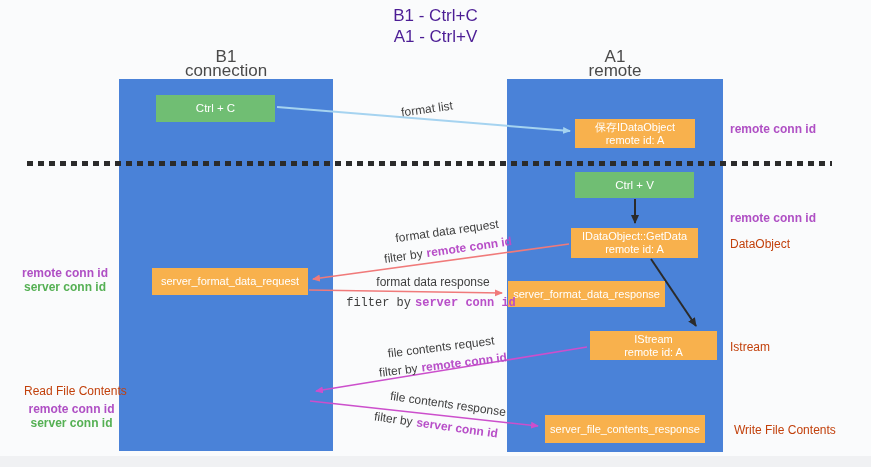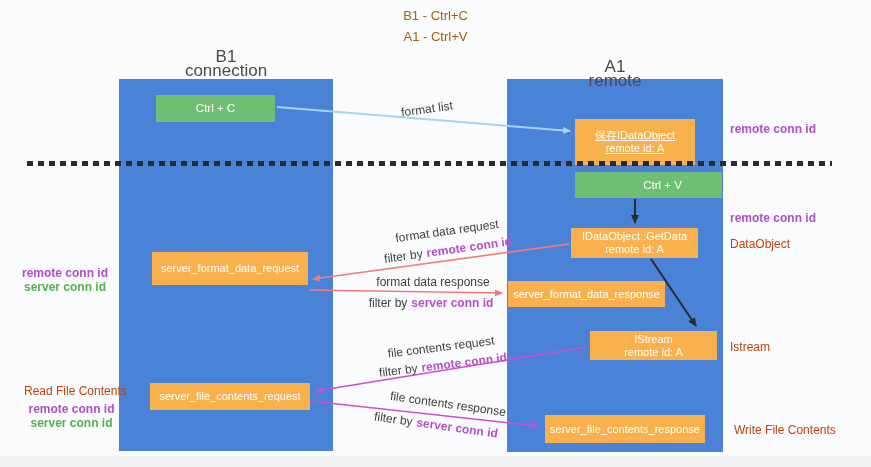--- a/index.html
+++ b/index.html
@@ -5,7 +5,7 @@
   html,body{margin:0;padding:0;background:#fafbfc;font-family:"Liberation Sans",sans-serif;}
   #canvas{position:relative;width:871px;height:467px;background:#fafbfc;overflow:hidden;}
   .abs{position:absolute;}
-  .title-line{width:100%;text-align:center;color:#a16207;font-size:13px;line-height:20px;}
+  .title-line{width:100%;text-align:center;color:#4c1d95;font-size:17px;line-height:20px;}
   .col-header{text-align:center;color:#4a4a4a;font-size:17px;line-height:14px;white-space:pre-line;z-index:5;}
   .column{background:#4A82D8;z-index:1;}
   .dashed-line{height:5px;background:repeating-linear-gradient(90deg,#2b2b2b 0 6px,transparent 6px 11px);z-index:6;}

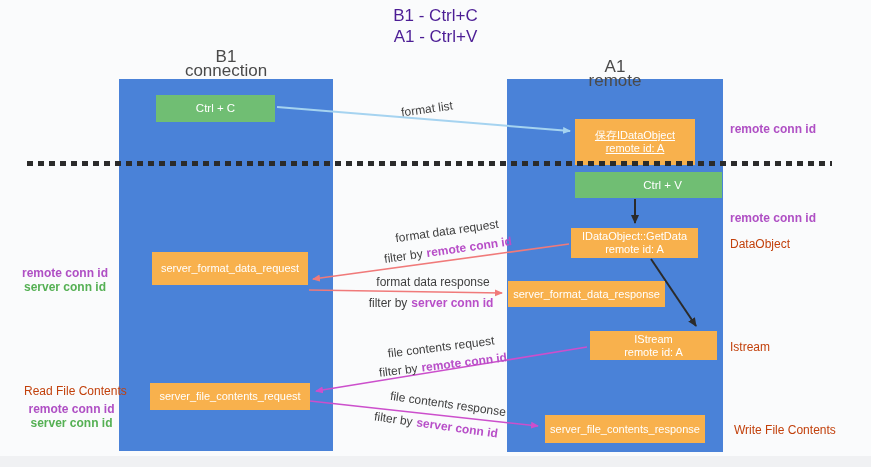--- a/index.html
+++ b/index.html
@@ -34,7 +34,7 @@
   <div class="abs title-line" style="top:27px;">A1 - Ctrl+V</div>
 
   <div class="abs col-header" style="left:119px;top:50px;width:214px;"><span>B1</span><br><span>connection</span></div>
-  <div class="abs col-header" style="left:507px;top:60px;width:216px;"><span>A1</span><br><span>remote</span></div>
+  <div class="abs col-header" style="left:507px;top:50px;width:216px;"><span>A1</span><br><span>remote</span></div>
 
   <div class="abs column" style="left:119px;top:79px;width:214px;height:372px;"></div>
   <div class="abs column" style="left:507px;top:79px;width:216px;height:373px;"></div>

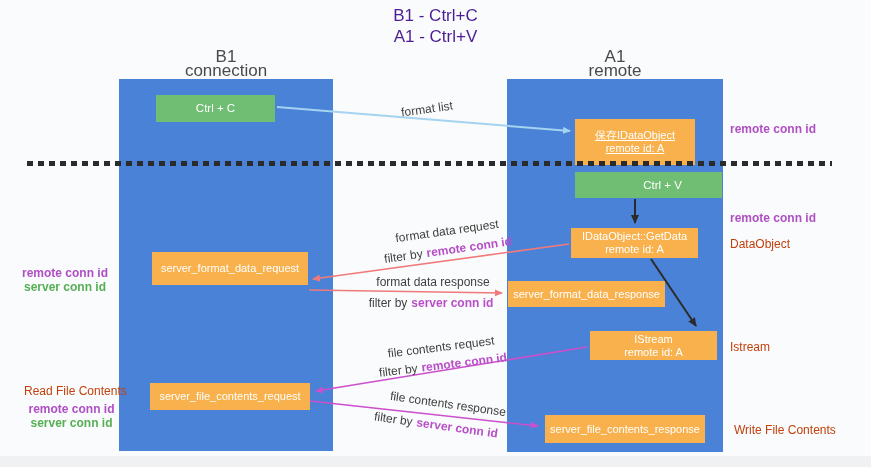--- a/index.html
+++ b/index.html
@@ -69,7 +69,7 @@
       <span>Ctrl + C</span>
     </div>
 
-  <div class="abs node orange" style="left:575px;top:119px;width:120px;height:46px;text-decoration:underline;">
+  <div class="abs node orange" style="left:575px;top:119px;width:120px;height:29px;">
     <span>保存IDataObject</span>
     <span>remote id: A</span>
   </div>

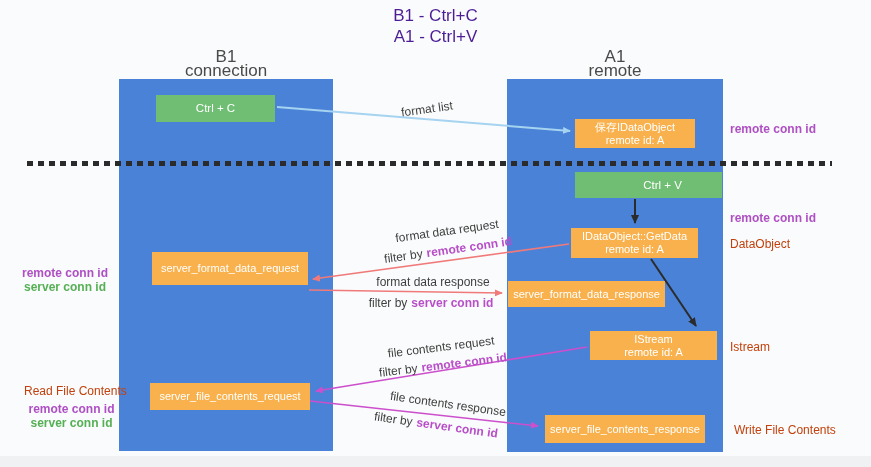--- a/index.html
+++ b/index.html
@@ -74,7 +74,7 @@
     <span>remote id: A</span>
   </div>
 
-  <div class="abs node green" style="left:575px;top:172px;width:119px;height:26px;padding-left:28px;">
+  <div class="abs node green" style="left:575px;top:172px;width:119px;height:26px;">
       <span>Ctrl + V</span>
     </div>
 

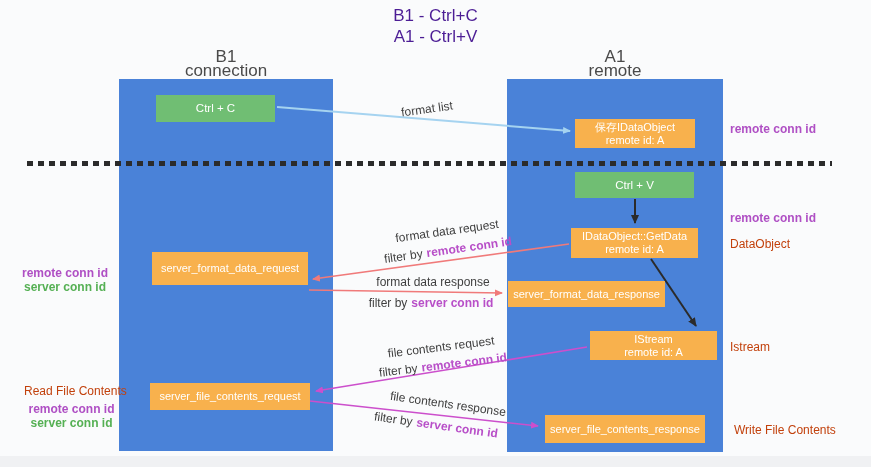--- a/index.html
+++ b/index.html
@@ -83,7 +83,7 @@
     <span>remote id: A</span>
   </div>
 
-  <div class="abs node orange" style="left:152px;top:252px;width:156px;height:33px;">
+  <div class="abs node orange" style="left:152px;top:268px;width:156px;height:27px;">
       <span>server_format_data_request</span>
     </div>
 

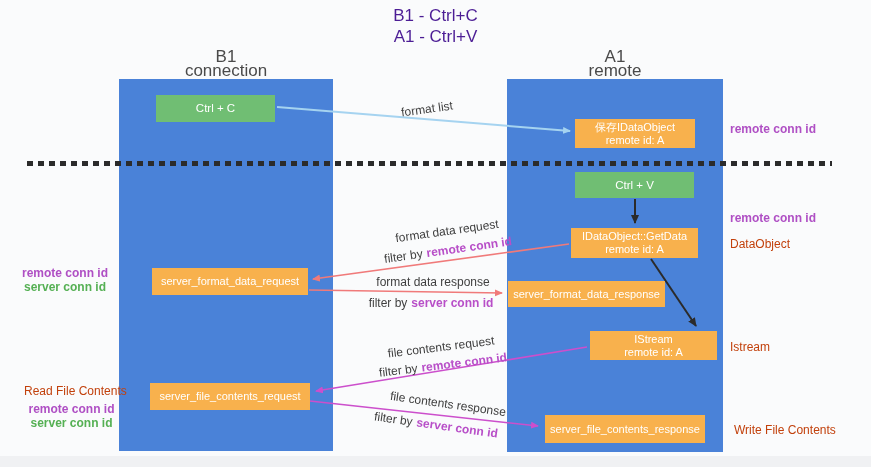--- a/index.html
+++ b/index.html
@@ -122,7 +122,7 @@
   <div class="abs mid-label rot-m8" style="left:448px;top:250px;"><span>filter by</span><span class="filter-val">remote conn id</span></div>
 
   <div class="abs mid-label" style="left:433px;top:282px;">format data response</div>
-  <div class="abs mid-label" style="left:431px;top:303px;"><span>filter by</span><span class="filter-val">server conn id</span></div>
+  <div class="abs mid-label" style="left:431px;top:303px;font-family:Liberation Mono, monospace;"><span>filter by</span><span class="filter-val">server conn id</span></div>
 
   <div class="abs mid-label rot-m7" style="left:441px;top:347px;">file contents request</div>
   <div class="abs mid-label rot-m7" style="left:443px;top:365px;"><span>filter by</span><span class="filter-val">remote conn id</span></div>

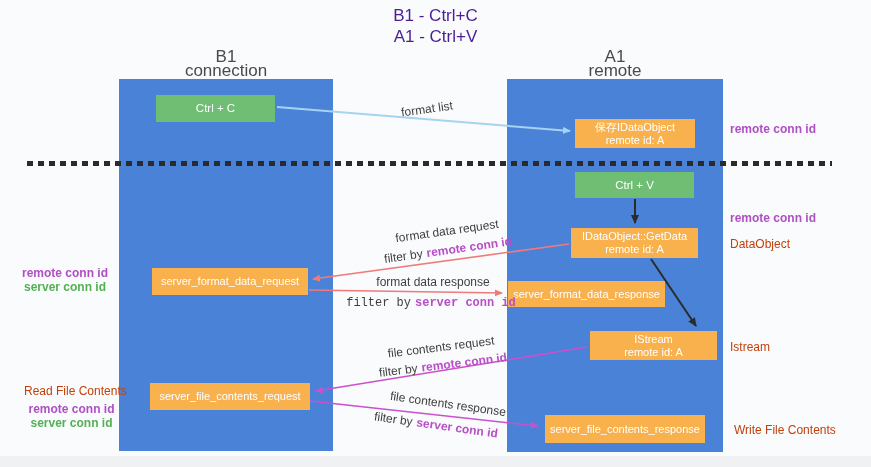--- a/index.html
+++ b/index.html
@@ -96,9 +96,6 @@
     <span>remote id: A</span>
   </div>
 
-  <div class="abs node orange" style="left:150px;top:383px;width:160px;height:27px;">
-      <span>server_file_contents_request</span>
-    </div>
 
   <div class="abs node orange" style="left:545px;top:415px;width:160px;height:28px;">
       <span>server_file_contents_response</span>

